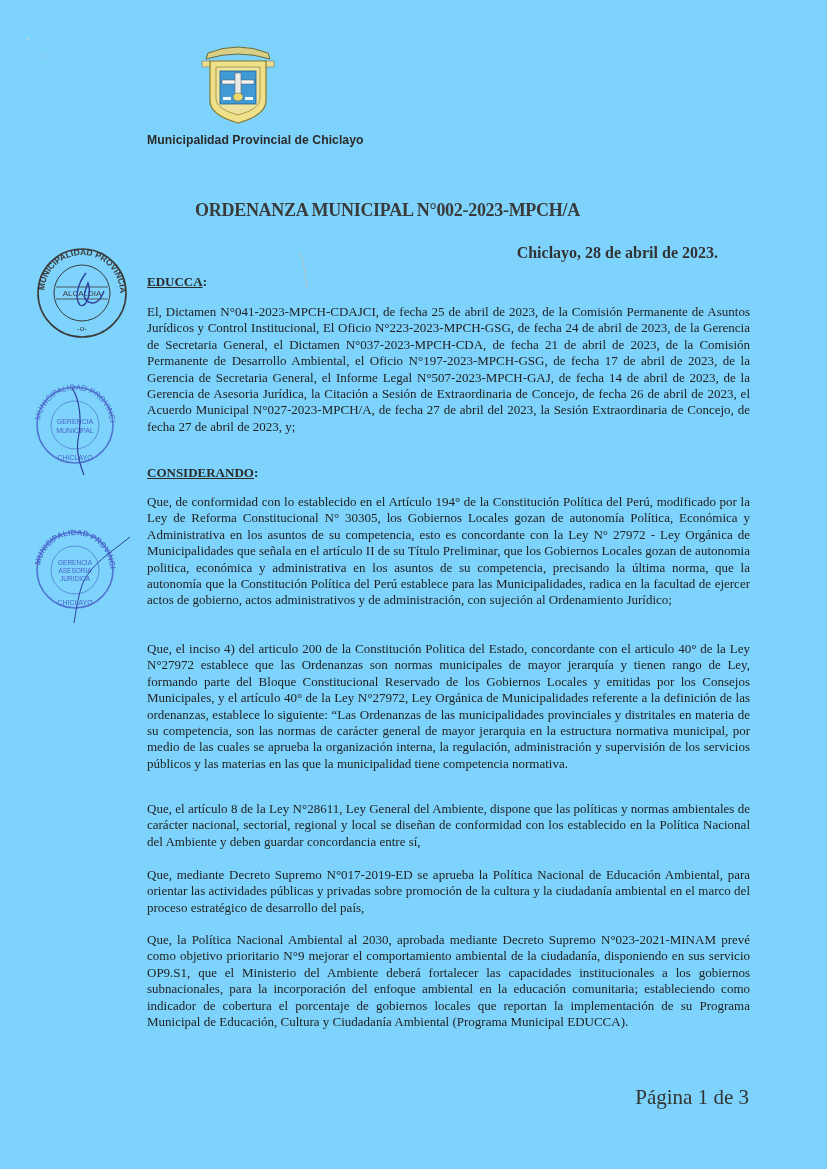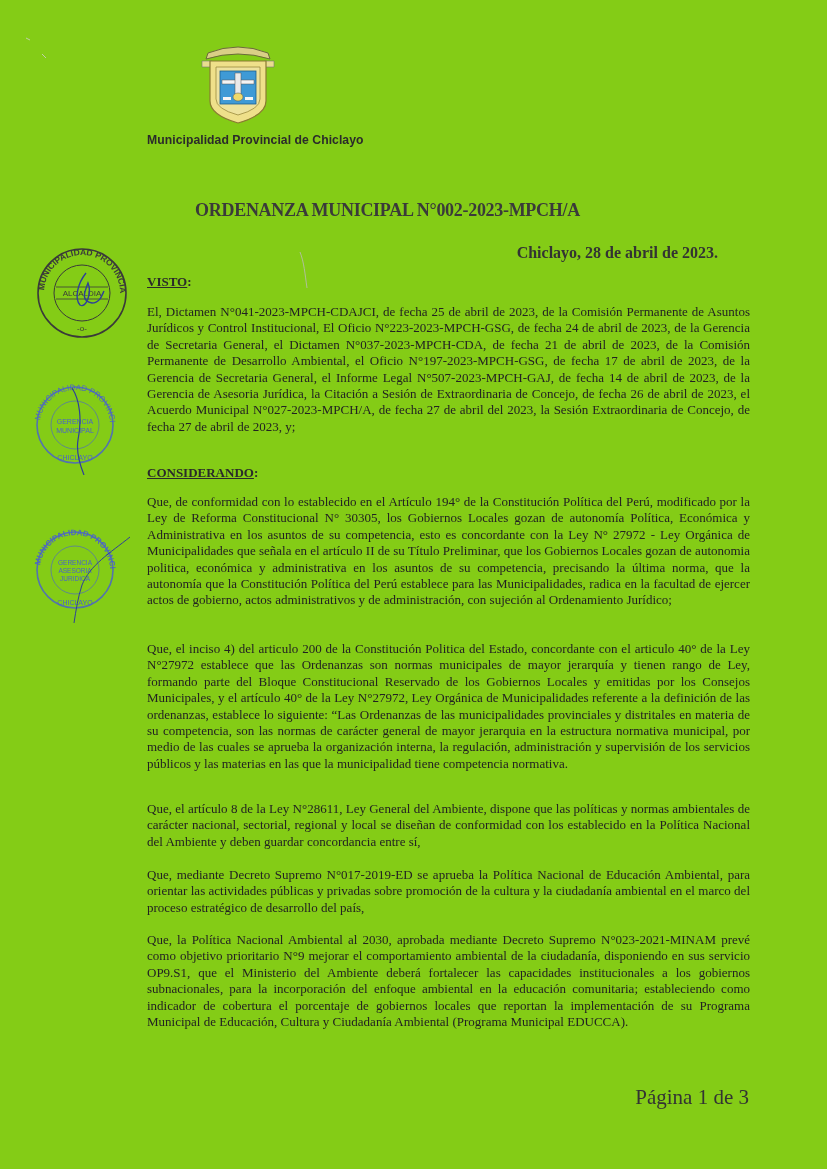--- a/index.html
+++ b/index.html
@@ -5,7 +5,7 @@
   html, body { margin: 0; padding: 0; background: #ffffff; }
   body { width: 827px; height: 1169px; position: relative; overflow: hidden;
          font-family: "Liberation Serif", "DejaVu Serif", serif; color: #1e1e1e; }
-  .page { position: absolute; left: 0; top: 0; width: 827px; height: 1169px; background: #84cc16; text-decoration: underline; }
+  .page { position: absolute; left: 0; top: 0; width: 827px; height: 1169px; background: #7dd3fc; text-decoration: underline; }
 
   
   .crest { position: absolute; left: 198px; top: 43px; width: 80px; height: 82px; }

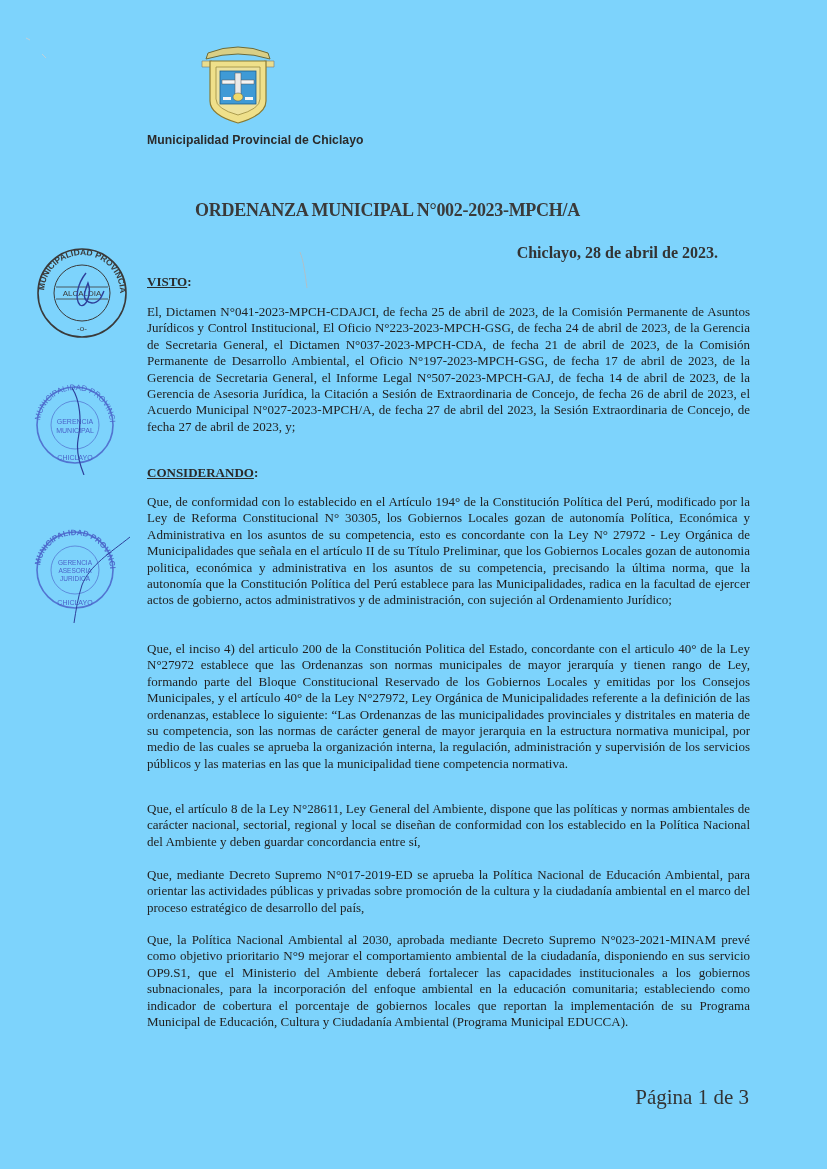--- a/index.html
+++ b/index.html
@@ -50,7 +50,7 @@
   <div class="title">ORDENANZA MUNICIPAL N°002-2023-MPCH/A</div>
   <div class="date">Chiclayo, 28 de abril de 2023.</div>
 
-  <div class="heading" style="top:274px;"><span class="u">VISTO</span>:</div>
+  <div class="heading" style="top:274px;"><span class="u">EDUCCA</span>:</div>
   <div class="para" style="top:304px;">El, Dictamen N°041-2023-MPCH-CDAJCI, de fecha 25 de abril de 2023, de la Comisión Permanente de Asuntos Jurídicos y Control Institucional, El Oficio N°223-2023-MPCH-GSG, de fecha 24 de abril de 2023, de la Gerencia de Secretaria General, el Dictamen N°037-2023-MPCH-CDA, de fecha 21 de abril de 2023, de la Comisión Permanente de Desarrollo Ambiental, el Oficio N°197-2023-MPCH-GSG, de fecha 17 de abril de 2023, de la Gerencia de Secretaria General, el Informe Legal N°507-2023-MPCH-GAJ, de fecha 14 de abril de 2023, de la Gerencia de Asesoria Jurídica, la Citación a Sesión de Extraordinaria de Concejo, de fecha 26 de abril de 2023, el Acuerdo Municipal N°027-2023-MPCH/A, de fecha 27 de abril del 2023, la Sesión Extraordinaria de Concejo, de fecha 27 de abril de 2023, y;</div>
 
   <div class="heading" style="top:465px;"><span class="u">CONSIDERANDO</span>:</div>

